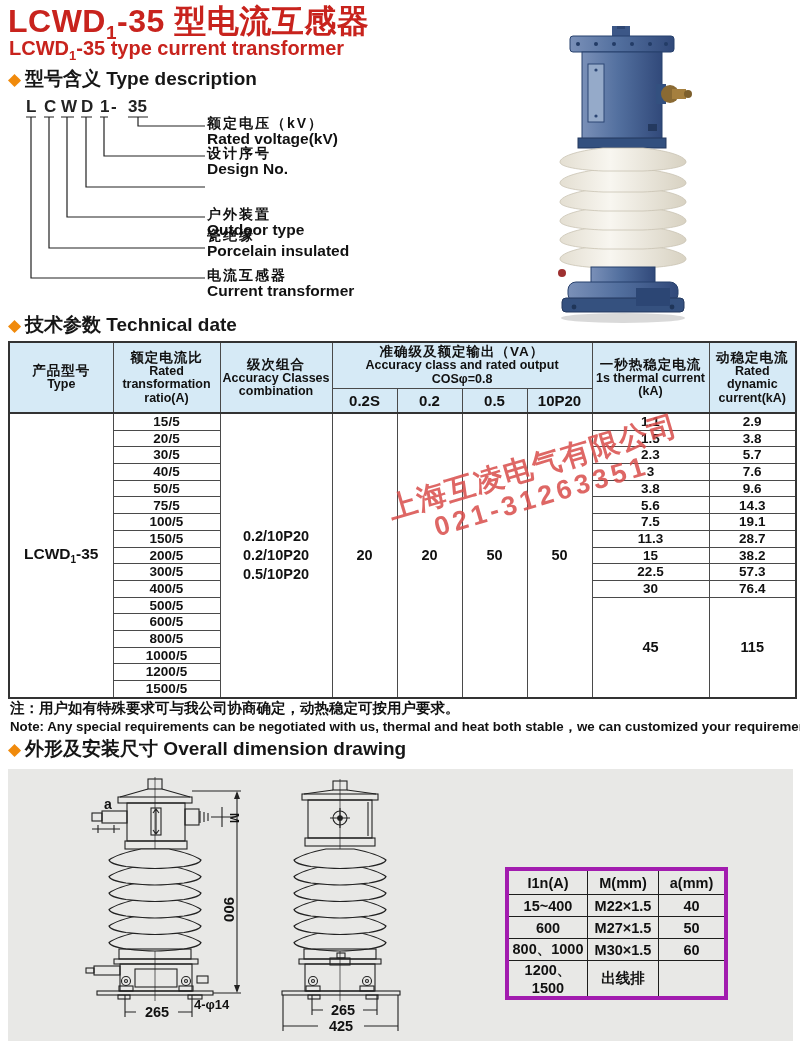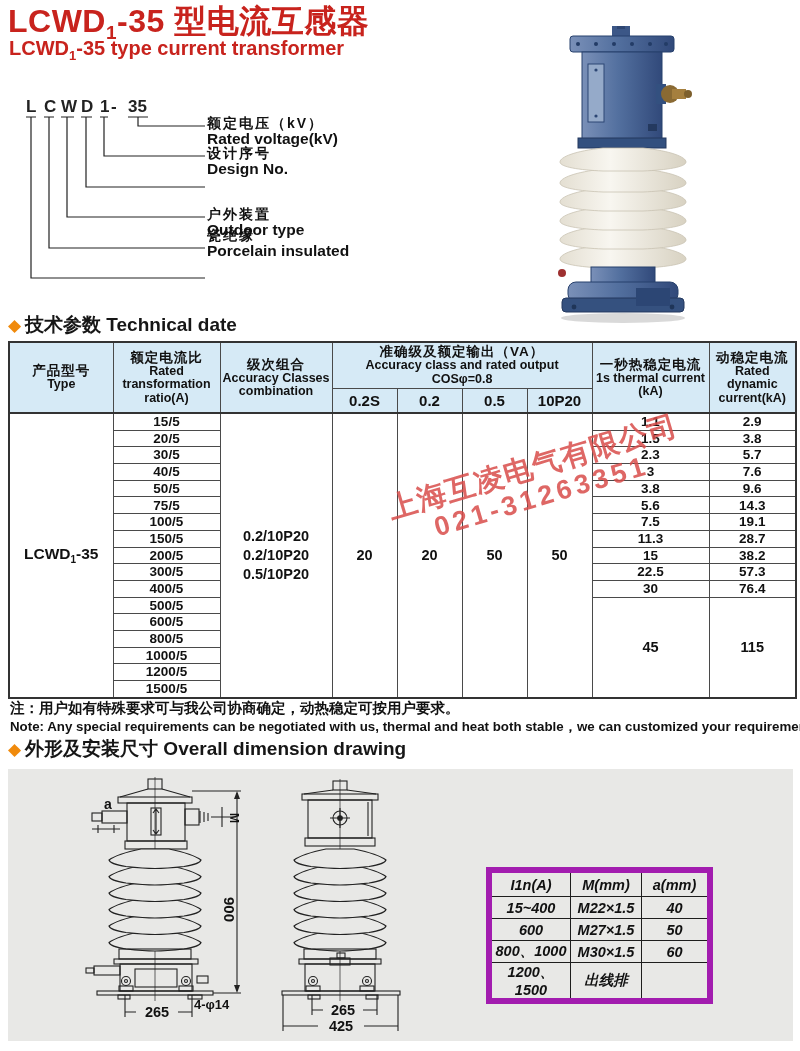--- a/index.html
+++ b/index.html
@@ -74,6 +74,7 @@
   <div class="title"><span>LCWD</span><sub>1</sub><span>-35 型电流互感器</span></div>
   <div class="subtitle"><span>LCWD</span><sub>1</sub><span>-35 type current transformer</span></div>
 
+  <div class="sec sec1"><span class="diamond">◆</span><span>型号含义 Type description</span></div>
 
   <span class="letter" style="left:26px">L</span>
   <span class="letter" style="left:44px">C</span>

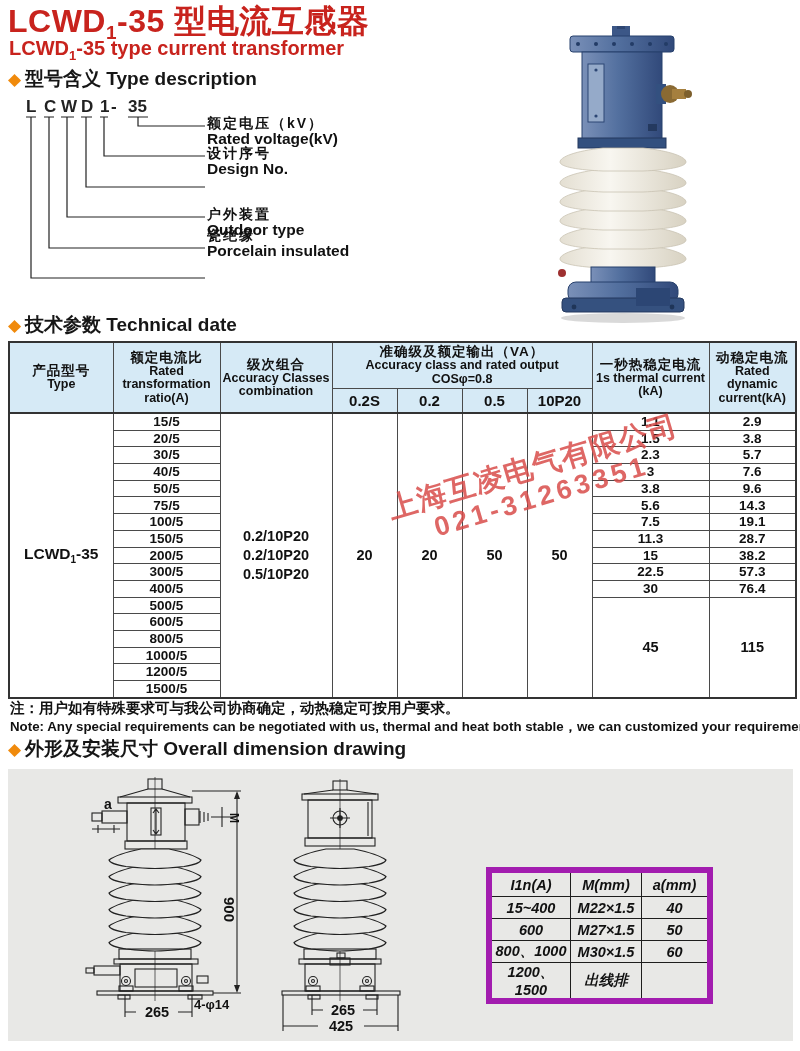--- a/index.html
+++ b/index.html
@@ -111,6 +111,10 @@
   <div class="tlabel tl4">
       <span class="cn">瓷绝缘</span>
       <span class="en">Porcelain insulated</span>
+    </div>
+  <div class="tlabel tl5">
+      <span class="cn">电流互感器</span>
+      <span class="en">Current transformer</span>
     </div>
 
   <svg class="photo" width="150" height="300" viewBox="0 0 150 300">

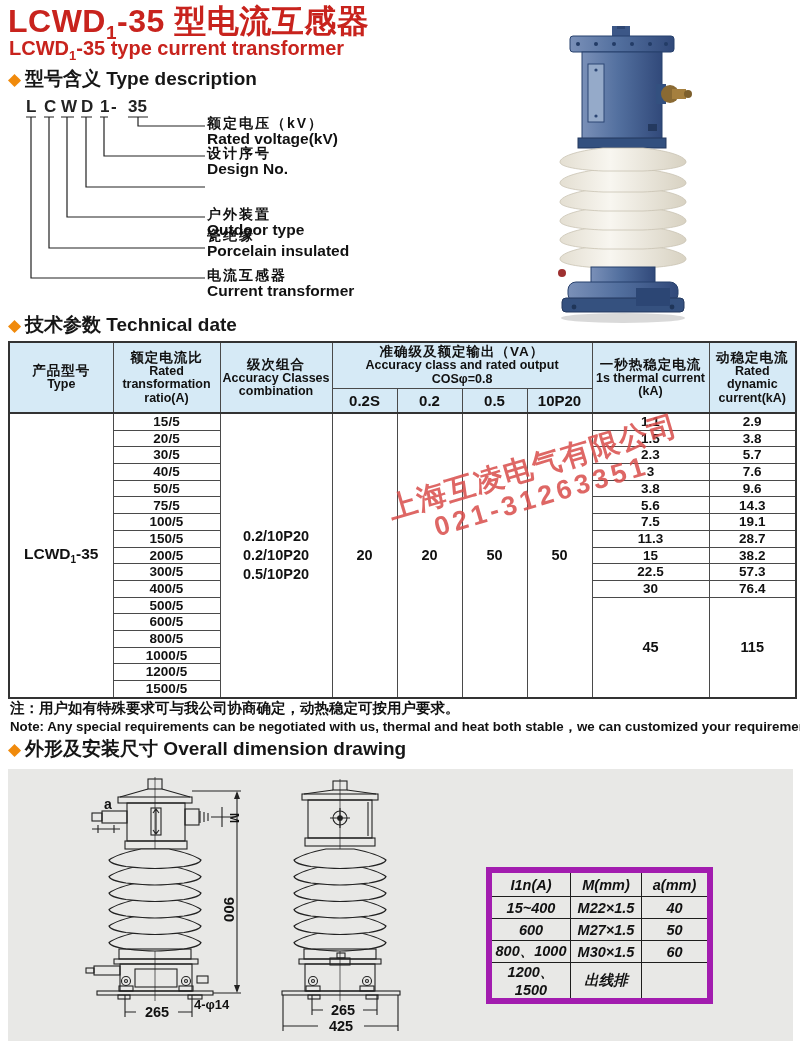--- a/index.html
+++ b/index.html
@@ -59,7 +59,7 @@
   
   .panel { position:absolute; left:8px; top:769px; width:785px; height:272px; background:#e8e8e6; }
   .panel svg { position:absolute; left:0; top:0; }
-  .dim-table { position:absolute; left:478px; top:98px; border-collapse:collapse; table-layout:fixed; border:6px solid #a21caf;font-style:italic; }
+  .dim-table { position:absolute; left:497px; top:98px; border-collapse:collapse; table-layout:fixed; border:4px solid #a21caf; }
   .dim-table th, .dim-table td { border:1.6px solid #1d1d1d; font-weight:bold; color:#111; text-align:center; padding:0; }
   .dim-table th { width:78px; height:23px; font-size:14.5px; }
   .dim-table th + th { width:70px; } .dim-table th + th + th { width:65px; }

